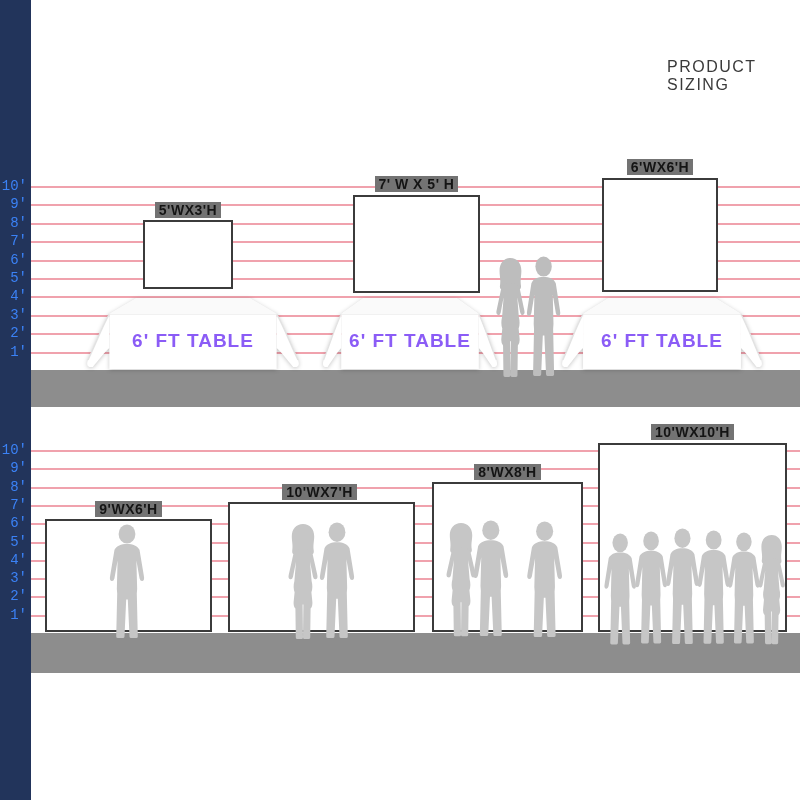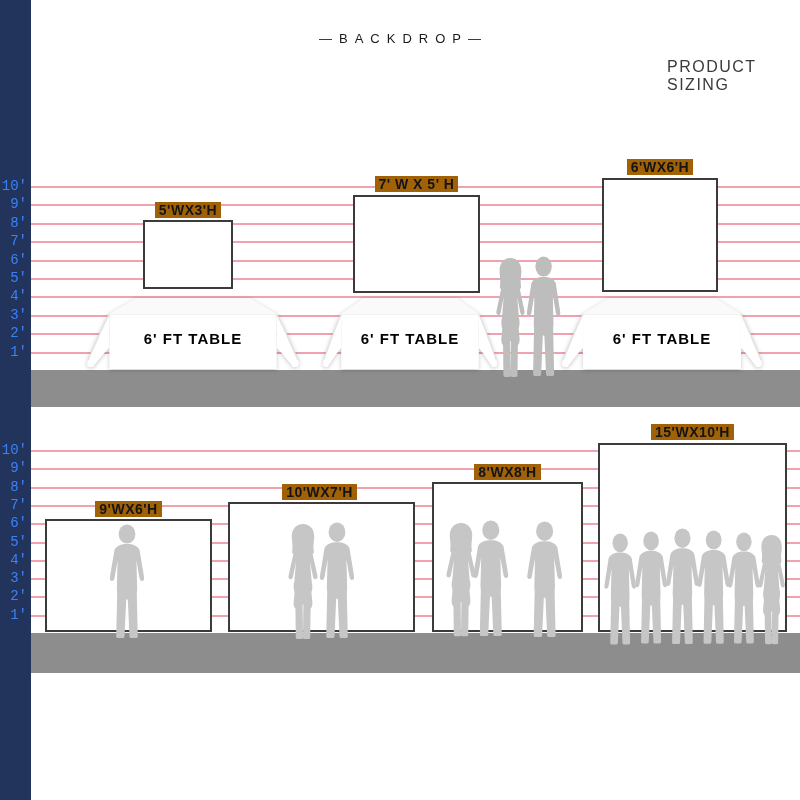--- a/index.html
+++ b/index.html
@@ -75,7 +75,6 @@
   <div class="hdr-left">
   </div>
   <div class="logo">
-    <div class="logo-sub">—BACKDROP—</div>
   </div>
   <div class="hdr-right">PRODUCT SIZING</div>
 

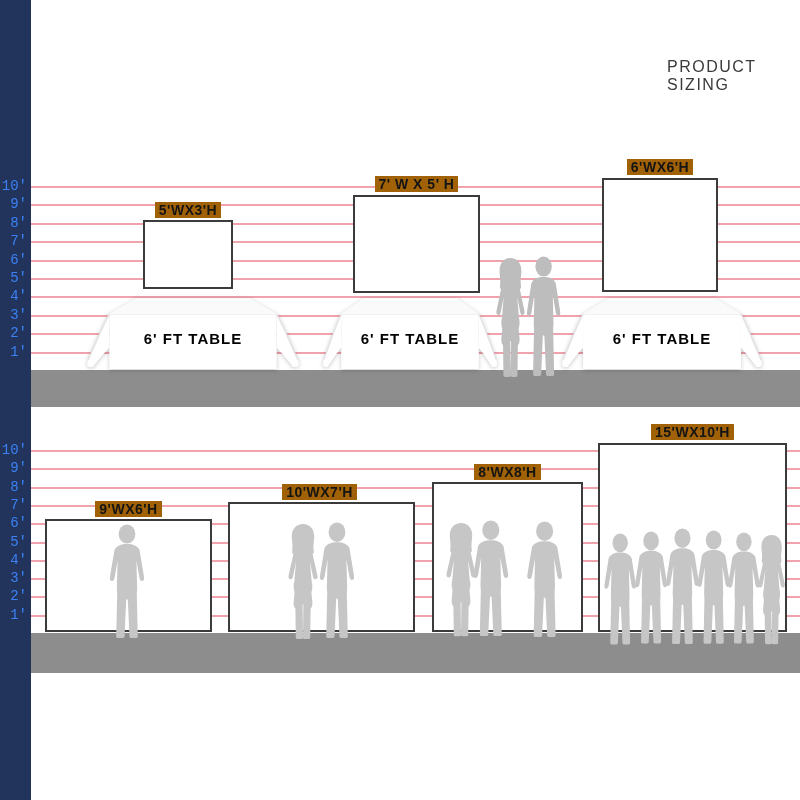--- a/index.html
+++ b/index.html
@@ -23,7 +23,7 @@
   .backdrop{position:absolute;background:#fff;border:2px solid var(--backdrop_border);
         box-sizing:border-box;z-index:2;}
   .size-label{position:absolute;display:flex;justify-content:center;z-index:3;}
-  .size-label span{background:#a16207;padding:0 4px;font-size:14px;font-weight:700;
+  .size-label span{background:#737373;padding:0 4px;font-size:14px;font-weight:700;
         letter-spacing:.5px;color:#141414;white-space:nowrap;}
   .table-svg{position:absolute;z-index:3;filter:drop-shadow(0 1px 2px rgba(0,0,0,.22));}
   .table-label{position:absolute;text-align:center;z-index:4;font-size:15px;font-weight:700;

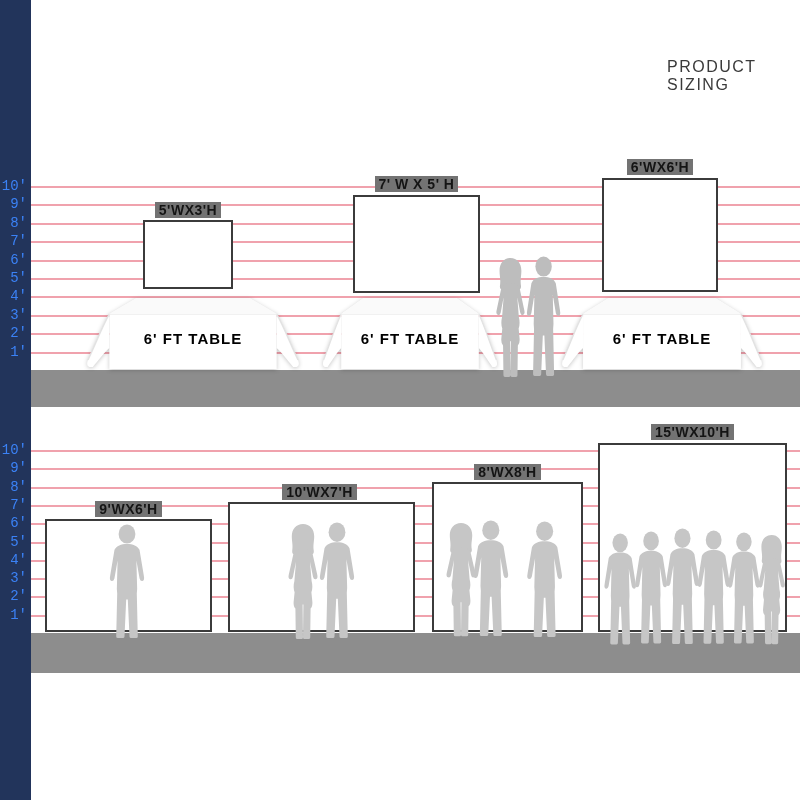--- a/index.html
+++ b/index.html
@@ -26,8 +26,8 @@
   .size-label span{background:#737373;padding:0 4px;font-size:14px;font-weight:700;
         letter-spacing:.5px;color:#141414;white-space:nowrap;}
   .table-svg{position:absolute;z-index:3;filter:drop-shadow(0 1px 2px rgba(0,0,0,.22));}
-  .table-label{position:absolute;text-align:center;z-index:4;font-size:15px;font-weight:700;
-        letter-spacing:1px;color:#000000;}
+  .table-label{position:absolute;text-align:center;z-index:4;font-size:19px;font-weight:700;
+        letter-spacing:1px;color:#8b5cf6;}
   .people{position:absolute;z-index:3;}
   .people-row1{fill:var(--silhouette_row1);}
   .people-row2{fill:var(--silhouette_row2);}

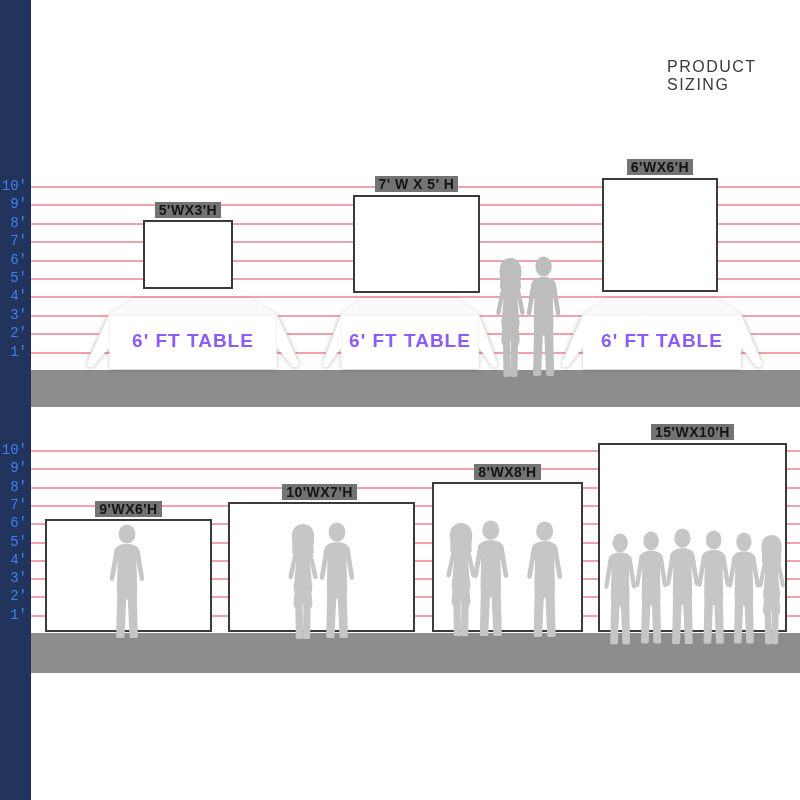--- a/index.html
+++ b/index.html
@@ -161,7 +161,7 @@
 
     <div class="backdrop" style="left:598px;top:443px;width:189px;height:189px;"></div>
     <div class="size-label" style="left:598px;top:424px;width:189px;">
-      <span>15'WX10'H</span>
+      <span>10'WX10'H</span>
       </div>
 
     <svg class="people people-row2" style="left:104px;top:524px;" width="46" height="116" viewBox="0 0 46 116">

